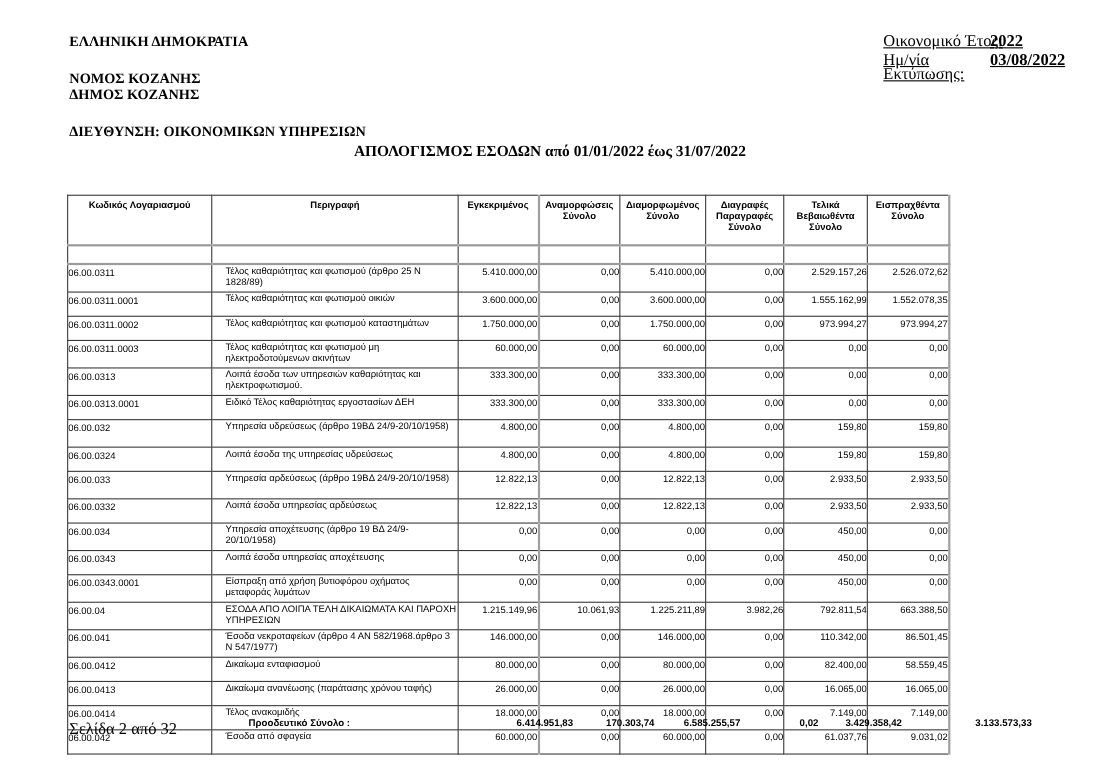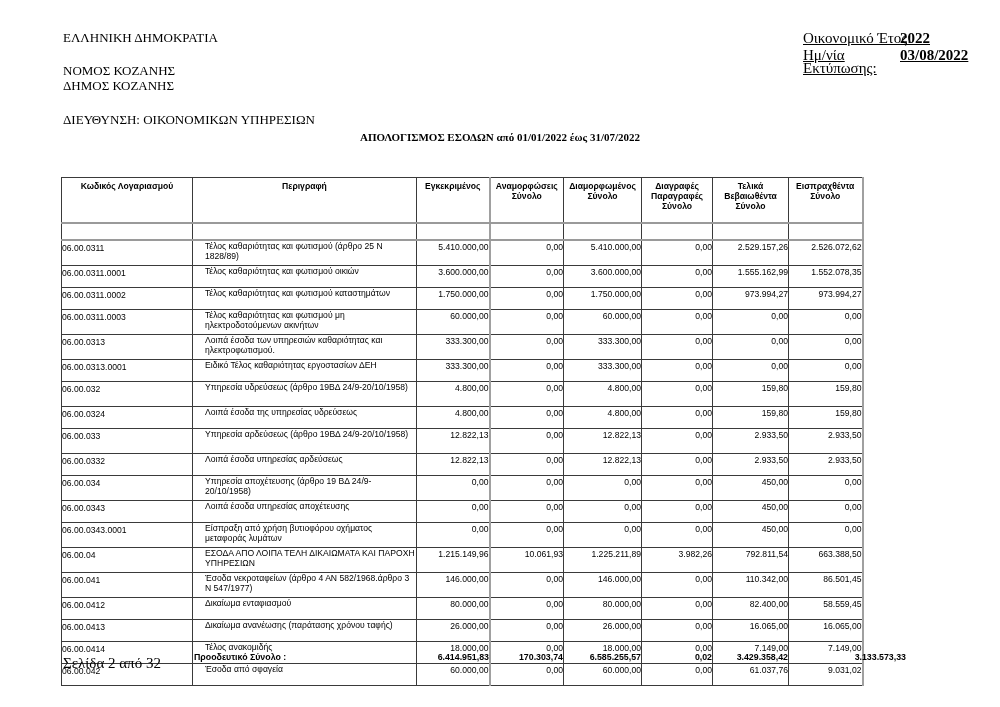--- a/index.html
+++ b/index.html
@@ -6,7 +6,7 @@
   body { width: 1000px; height: 707px; position: relative; overflow: hidden; color: #000; }
   .serif { font-family: "Liberation Serif", "DejaVu Serif", serif; }
   .sans { font-family: "Liberation Sans", "DejaVu Sans", sans-serif; }
-  .hdr-left { position: absolute; left: 63px; font-weight: normal; font-size: 13px; line-height: 15px; }
+  .hdr-left { position: absolute; left: 63px; font-weight: bold; font-size: 13px; line-height: 15px; }
   #country { top: 30px; }
   #prefecture { top: 63px; }
   #municipality { top: 78px; }

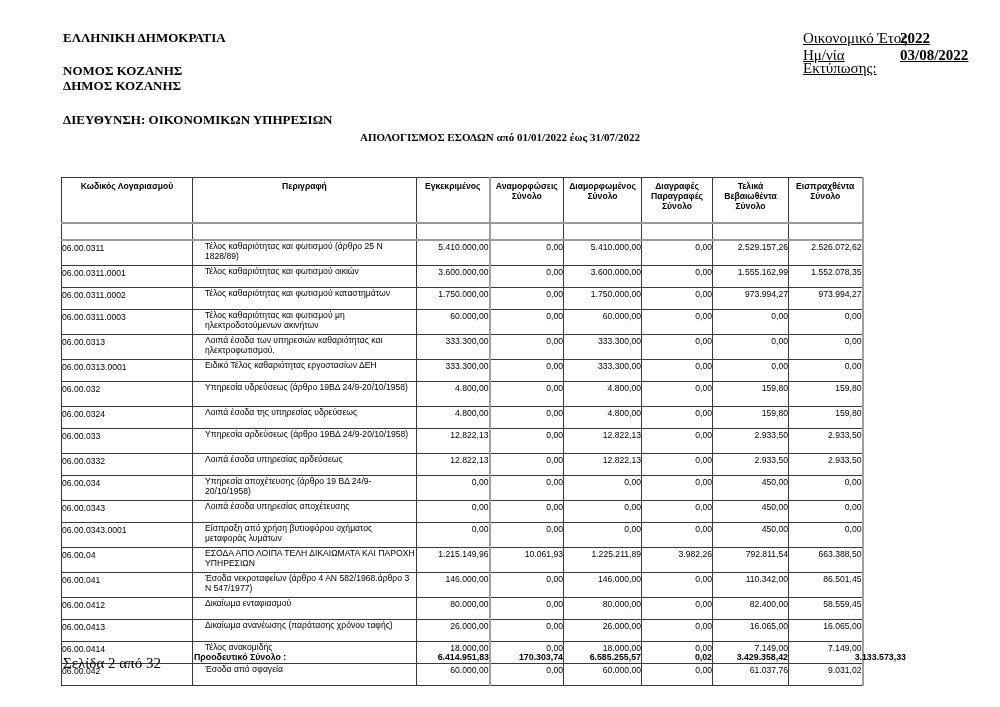--- a/index.html
+++ b/index.html
@@ -11,7 +11,7 @@
   #prefecture { top: 63px; }
   #municipality { top: 78px; }
   #directorate { top: 112px; }
-  #report-title { position: absolute; top: 131px; left: 0; width: 1000px; text-align: center; font-weight: bold; font-size: 11px; }
+  #report-title { position: absolute; top: 131px; left: 0; width: 1000px; text-align: center; font-weight: bold; font-size: 14px; }
   .meta { position: absolute; font-size: 15px; line-height: 13px; text-decoration: underline; }
   .meta-label { left: 803px; }
   .meta-value { left: 900px; font-weight: bold; }

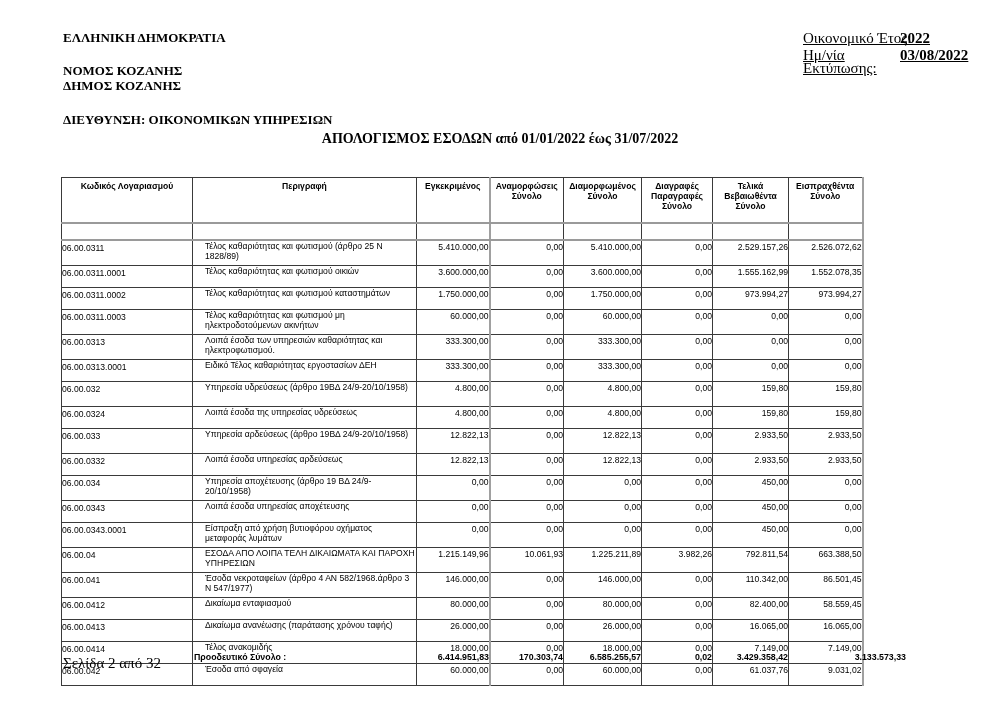--- a/index.html
+++ b/index.html
@@ -33,7 +33,7 @@
   table.grid .sep-gray { border-right: 2px solid #a0a0a0; }
 
   #totals { position: absolute; top: 652px; left: 0; width: 1000px; font-size: 8.8px; font-weight: bold; }
-  #totals span { position: absolute; }
+  #totals span { position: absolute; padding-left: 32px; }
   #totals-label { left: 194px; }
   .tv { text-align: right; width: 80px; }
   #page-footer { position: absolute; top: 655px; left: 63px; font-size: 15px; }

